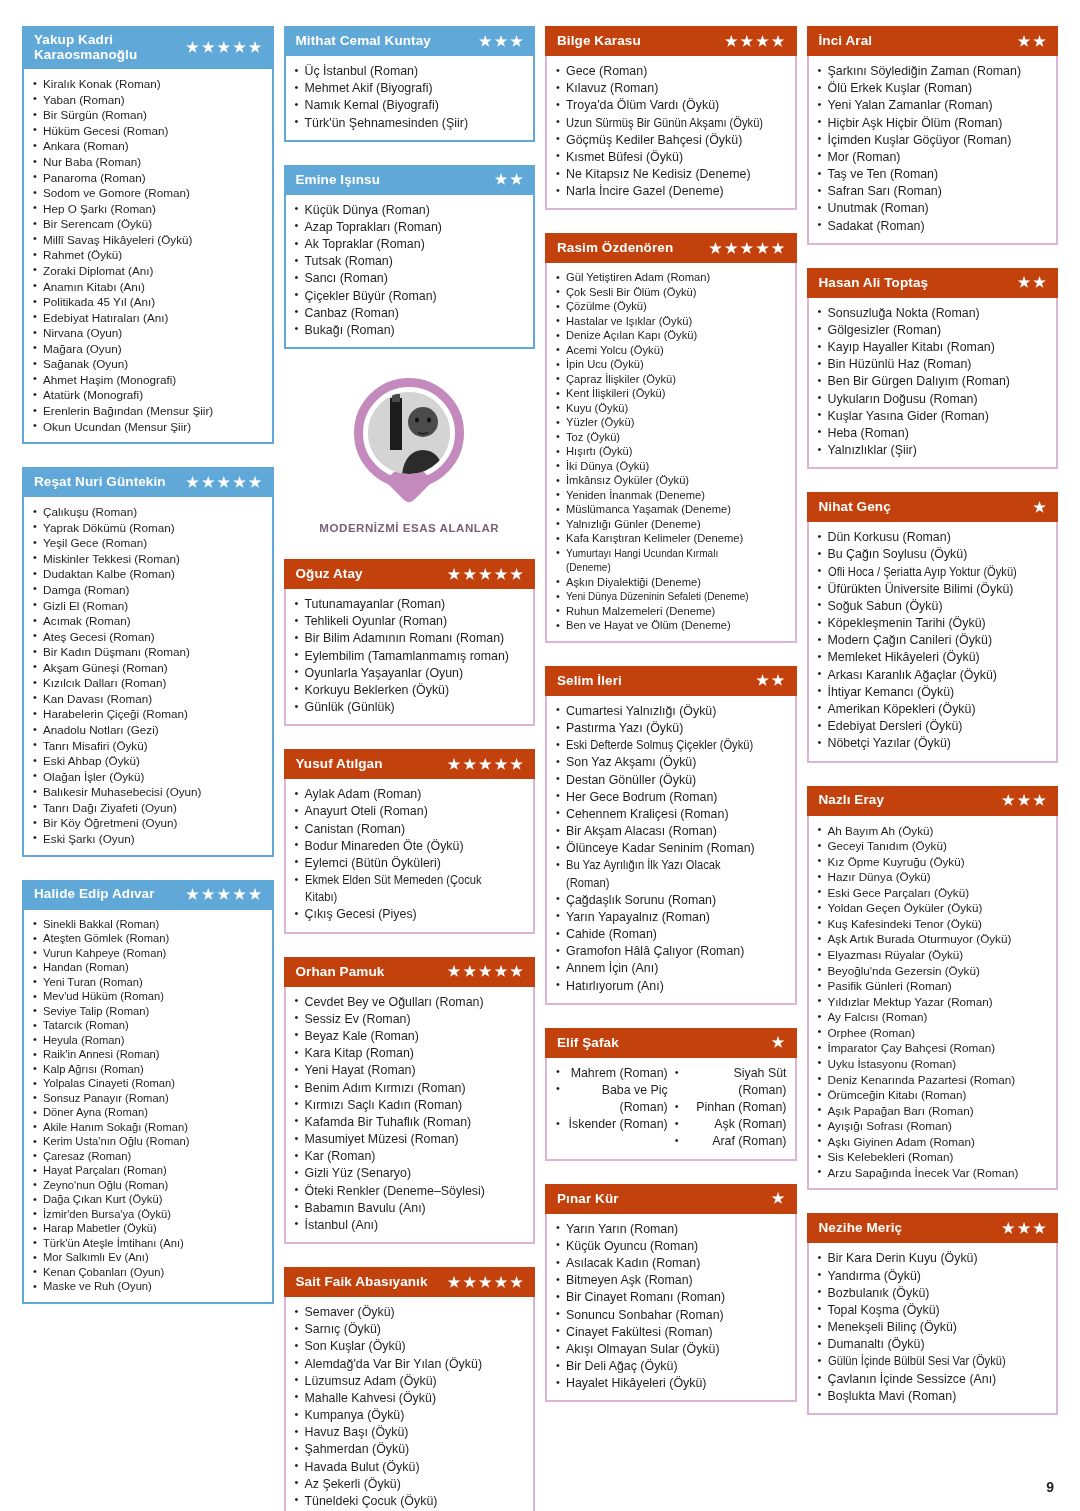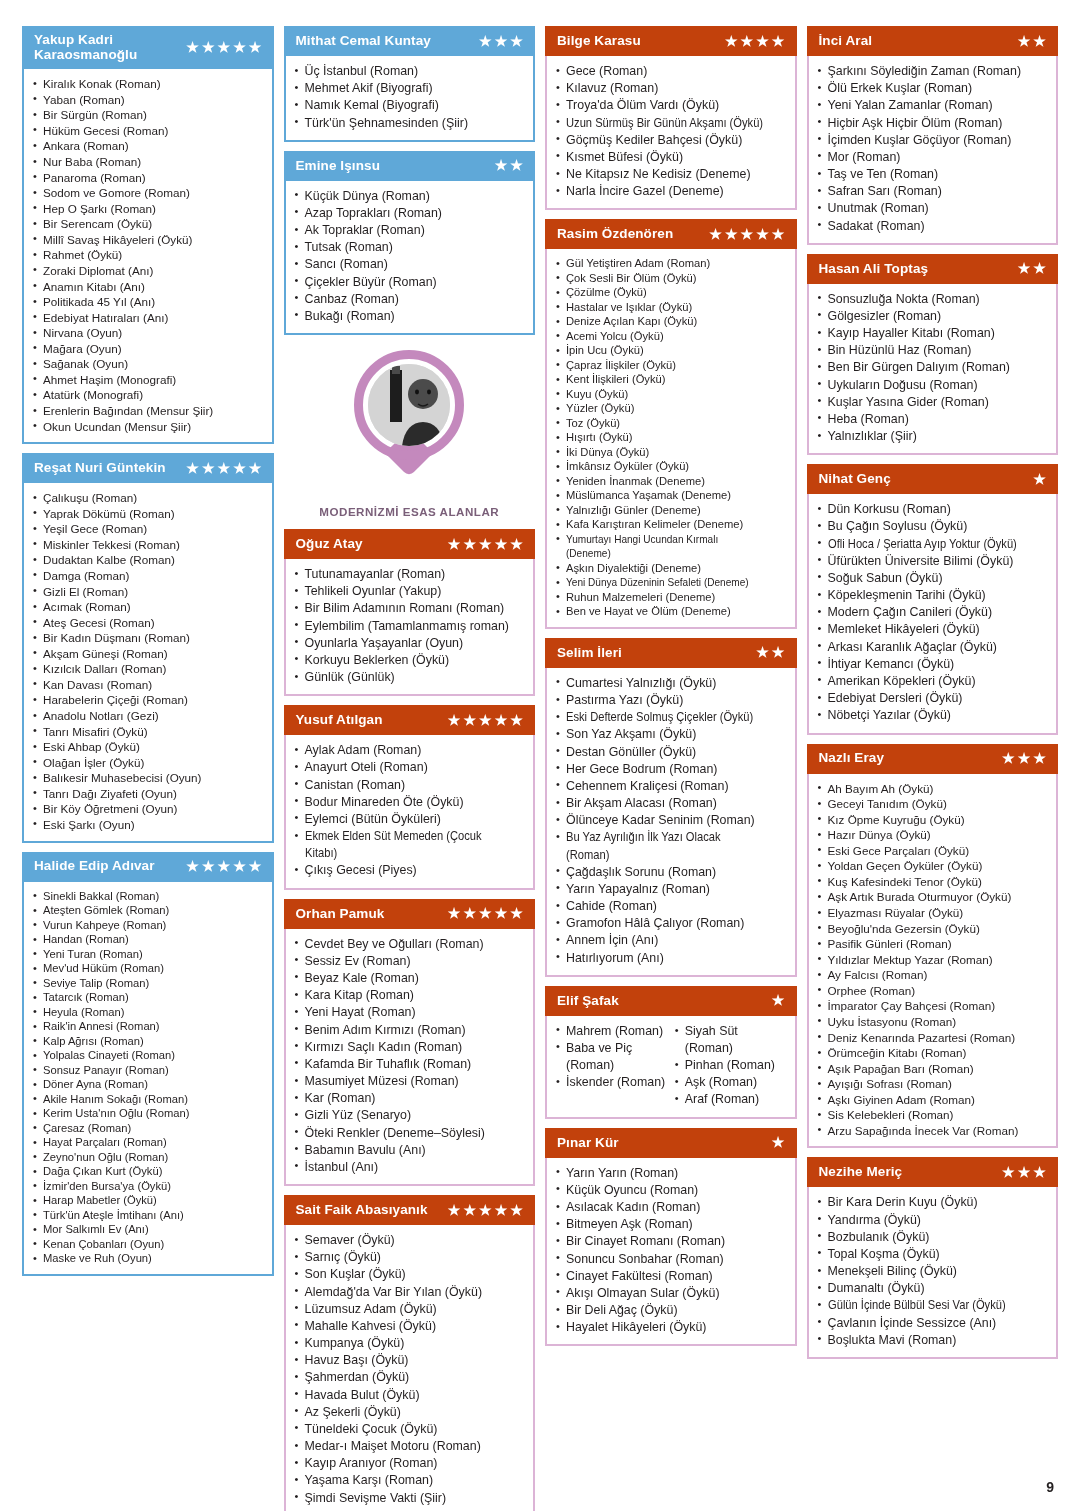--- a/index.html
+++ b/index.html
@@ -16,7 +16,7 @@
     gap: 10px;
     align-items: flex-start;
   }
-  .col { width: 253px; display: flex; flex-direction: column; gap: 9px; }
+  .col { width: 253px; display: flex; flex-direction: column; gap: 23px; }
 
   
   .card { width: 100%; }

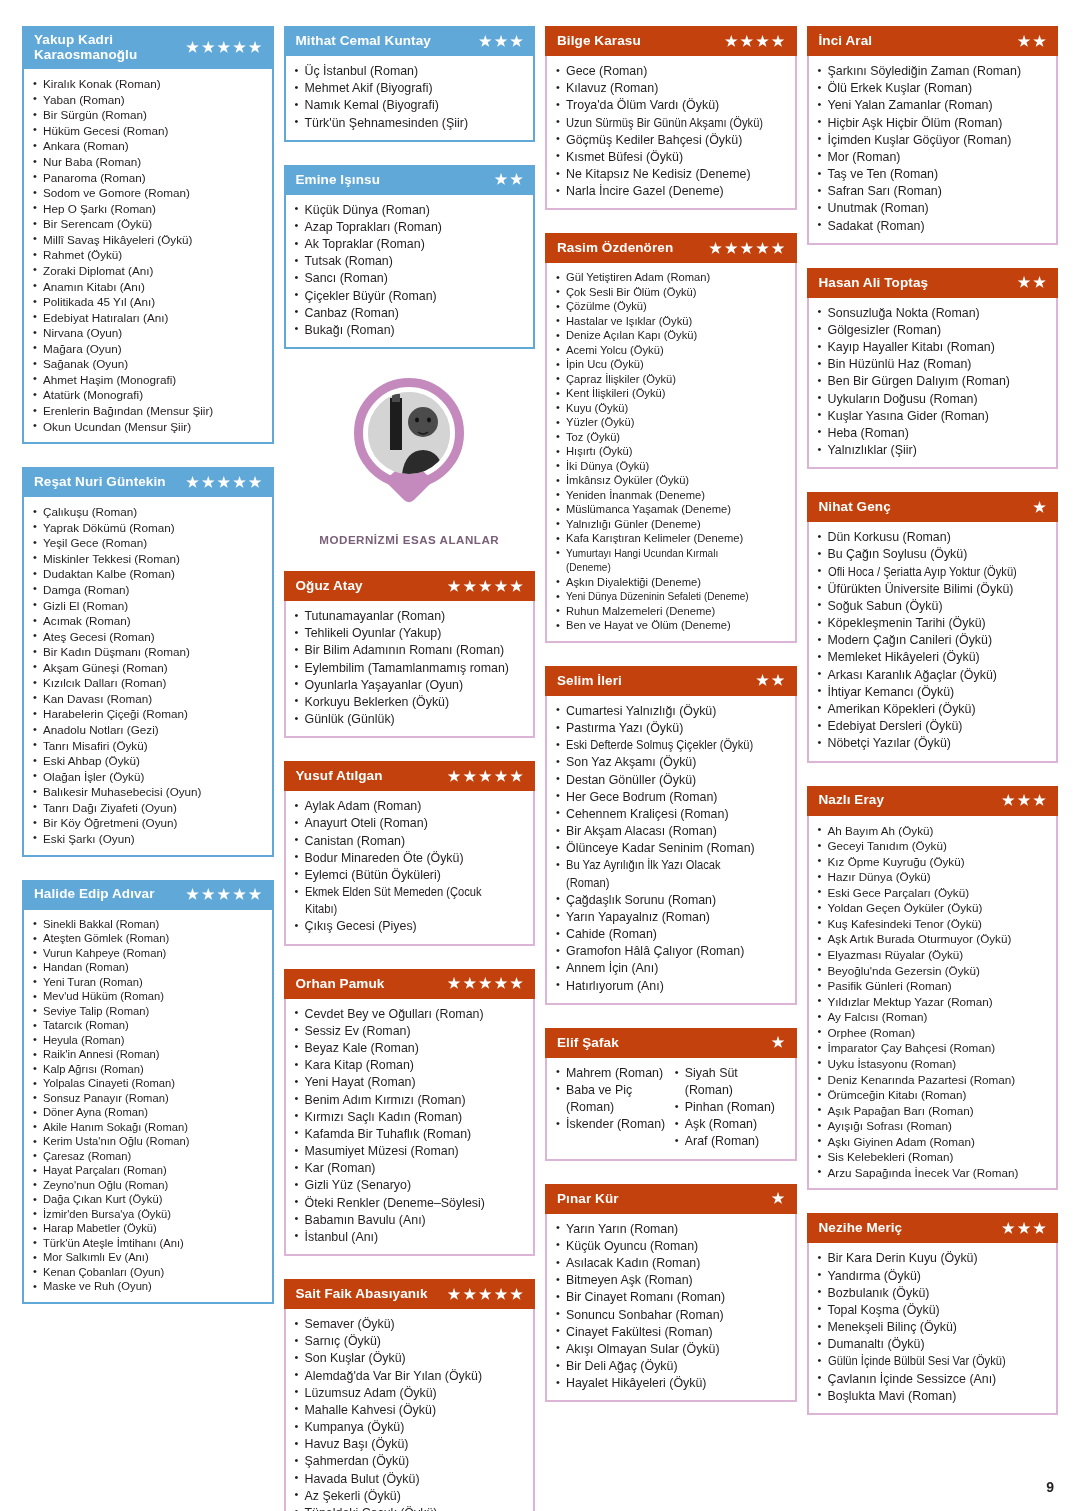--- a/index.html
+++ b/index.html
@@ -103,7 +103,7 @@
   }
   .pin-photo svg { display: block; }
   .badge-label {
-    margin-top: 19px;
+    margin-top: 7px;
     font-size: 11.6px;
     font-weight: bold;
     letter-spacing: .5px;

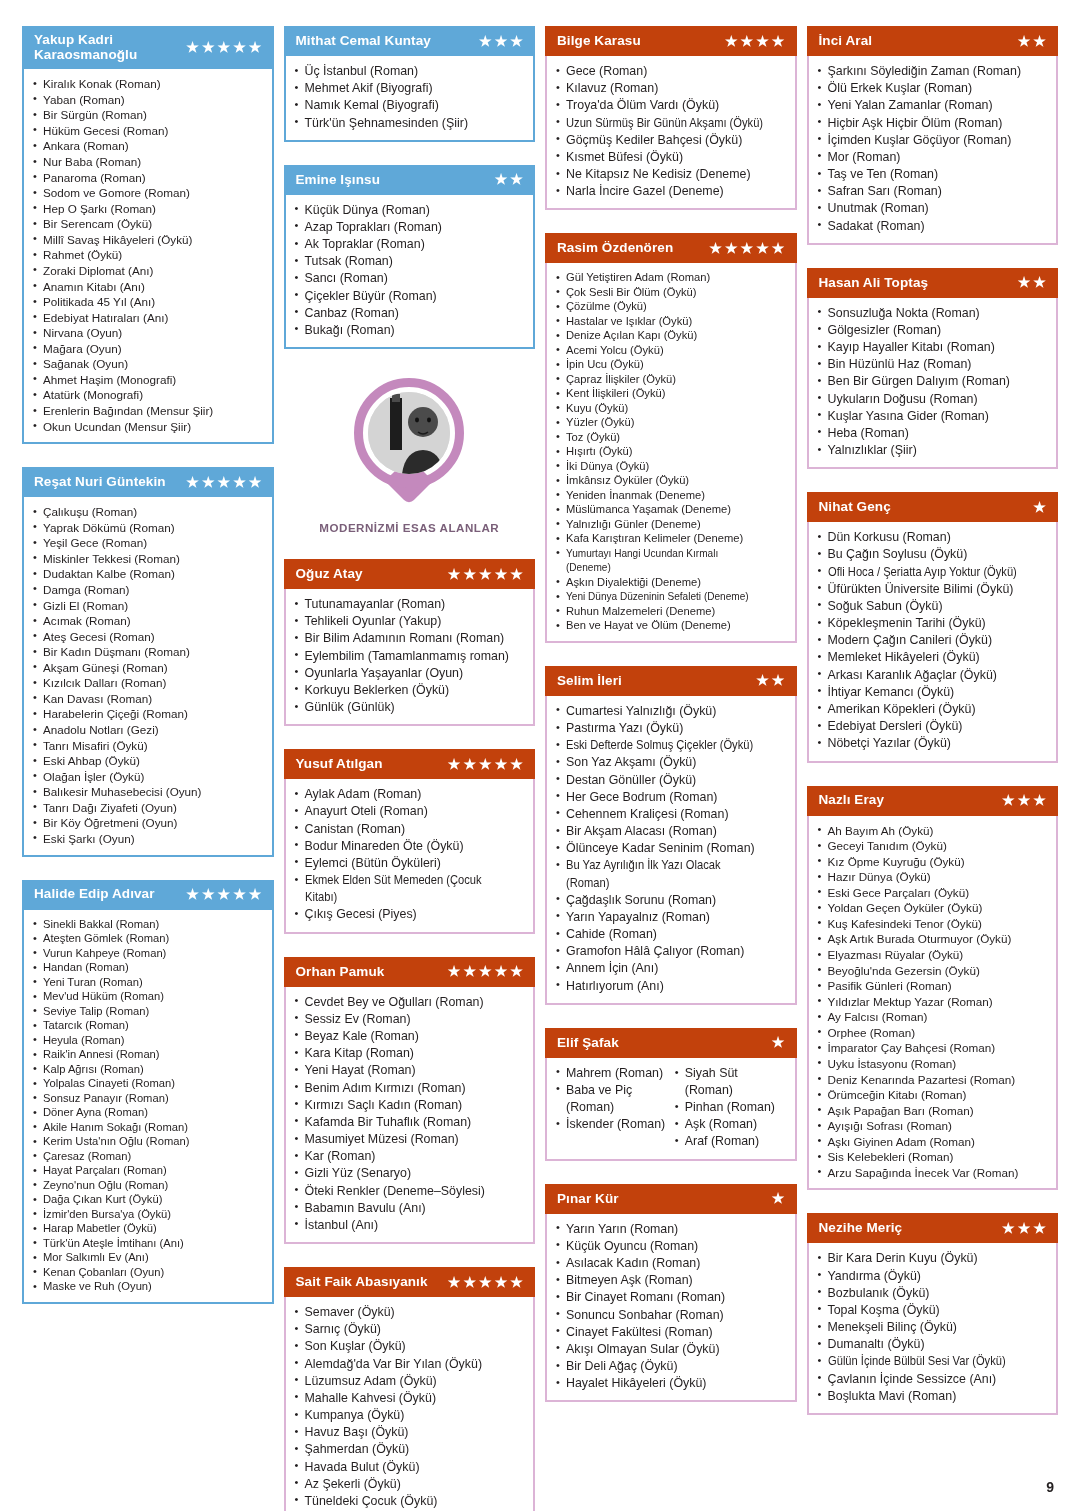--- a/index.html
+++ b/index.html
@@ -315,7 +315,7 @@
         <div class="card-body">
           <ul>
             <li>Tutunamayanlar (Roman)</li>
-            <li>Tehlikeli Oyunlar (Yakup)</li>
+            <li>Tehlikeli Oyunlar (Roman)</li>
             <li>Bir Bilim Adamının Romanı (Roman)</li>
             <li>Eylembilim (Tamamlanmamış roman)</li>
             <li>Oyunlarla Yaşayanlar (Oyun)</li>

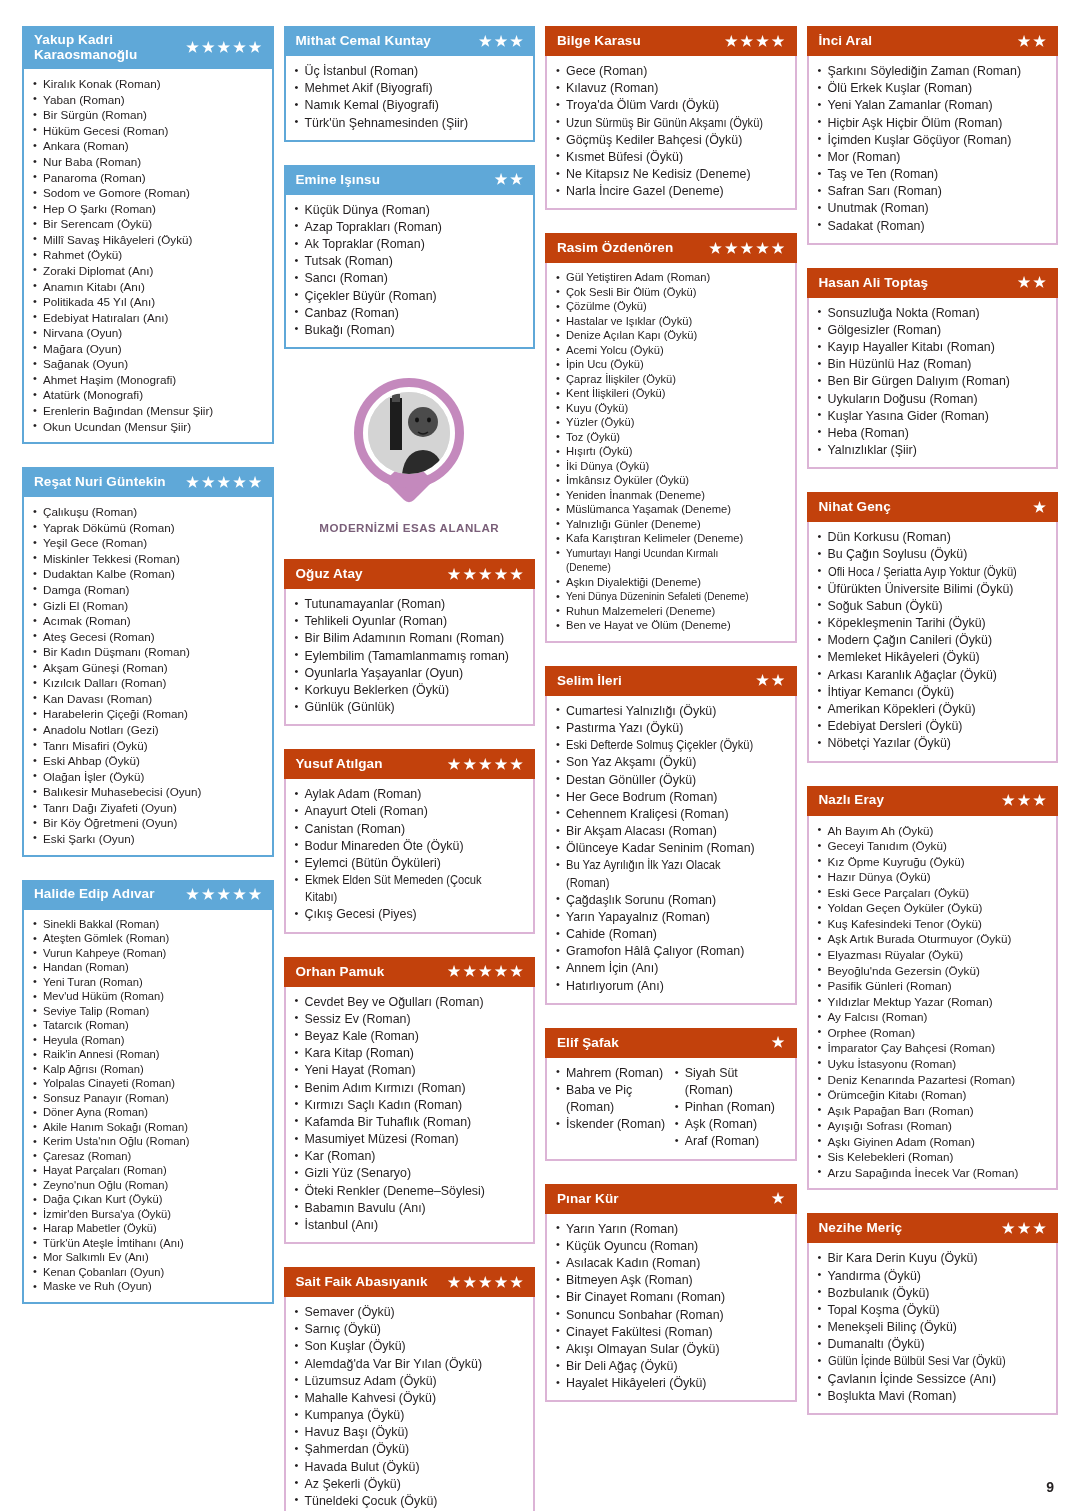--- a/index.html
+++ b/index.html
@@ -67,7 +67,7 @@
   .condensed { display: inline-block; transform: scaleX(.9); transform-origin: left center; }
 
   
-  .twocol ul { columns: 2; column-gap: 6px; }
+  .twocol ul { columns: 2; column-gap: 6px; text-align: right; }
   .twocol li { break-inside: avoid; }
 
   

